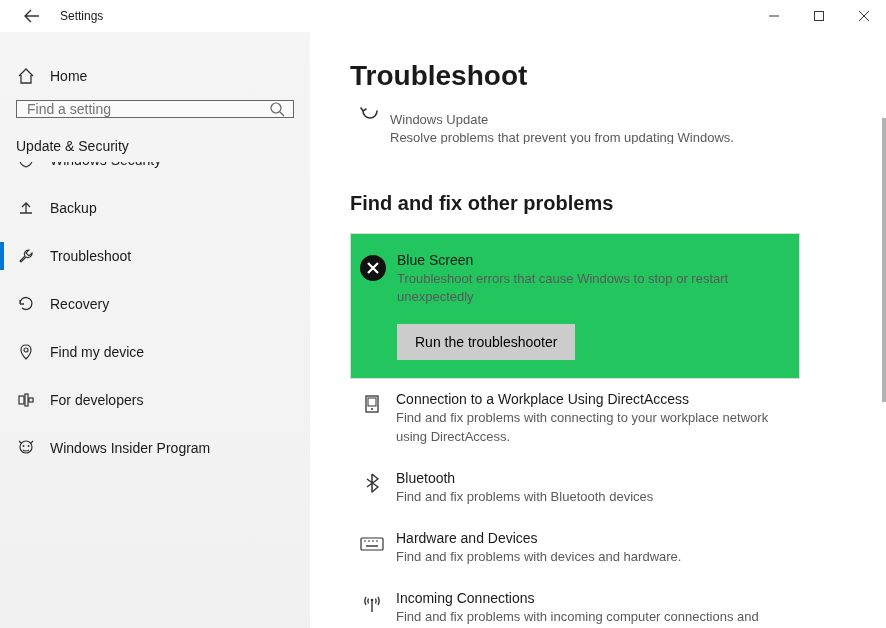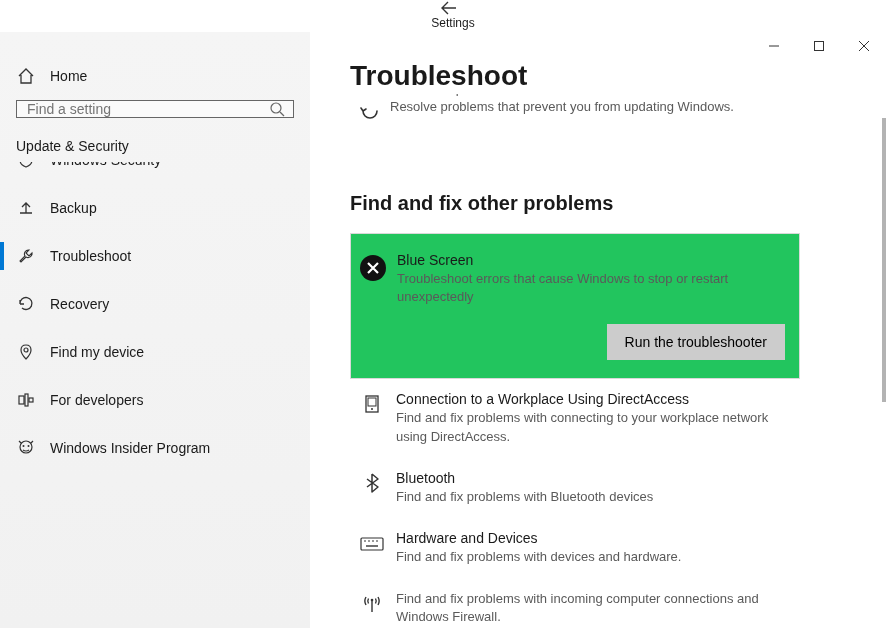--- a/index.html
+++ b/index.html
@@ -23,7 +23,6 @@
     display: flex; align-items: center;
     padding-left: 12px;
     background: #fff;
-    flex-direction: column;
   }
   .titlebar .back {
     width: 40px; height: 32px;

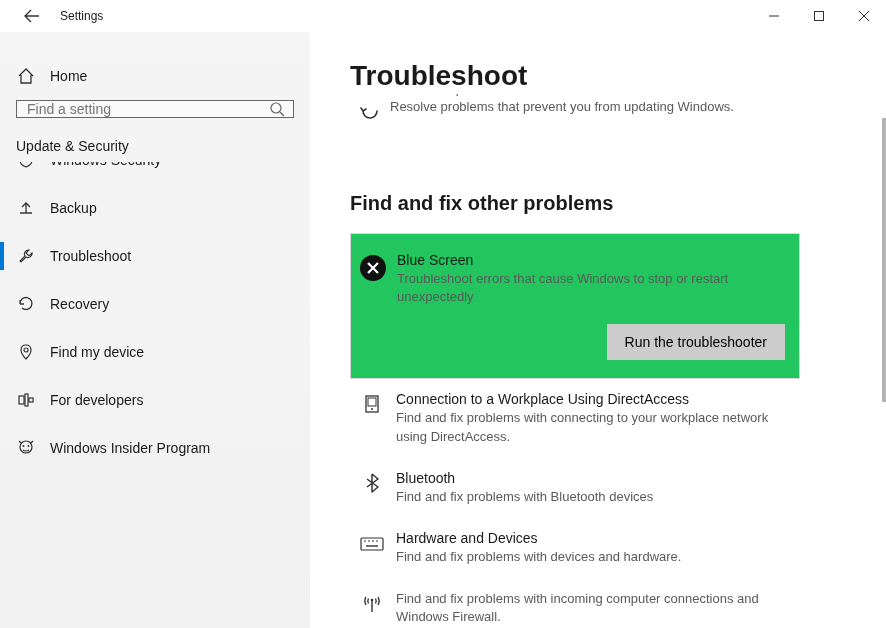--- a/index.html
+++ b/index.html
@@ -140,6 +140,7 @@
     font-size: 13px;
     line-height: 1.4;
     padding-top: 0;
+    margin-top: 31px;
   }
   .partial-item .cut-title {
     color: #5a5a5a;

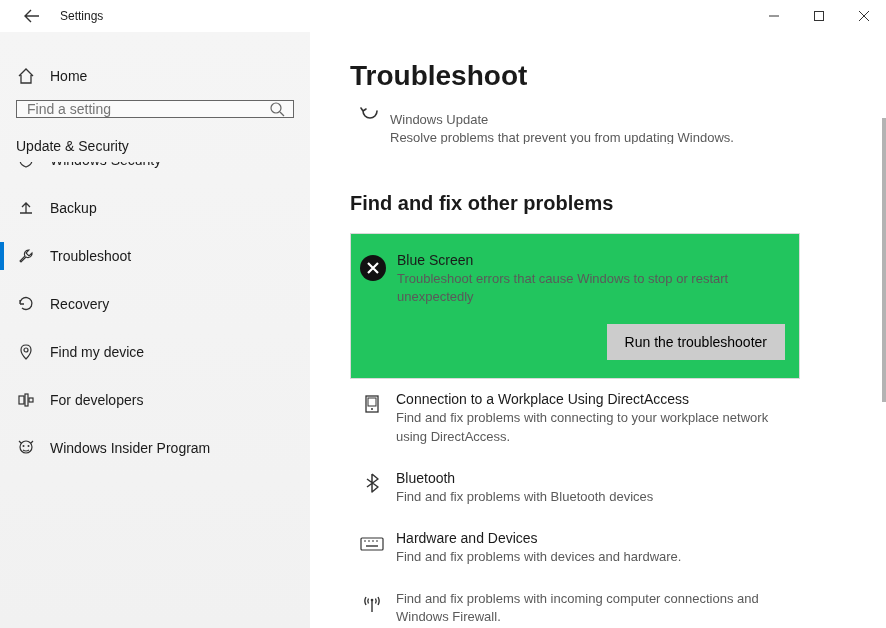--- a/index.html
+++ b/index.html
@@ -187,7 +187,7 @@
   }
   .ts-item.selected .ts-icon svg { }
   .run-btn-row {
-    display: flex; justify-content: flex-end;
+    display: flex; 
     margin-top: 18px;
   }
   .run-btn {

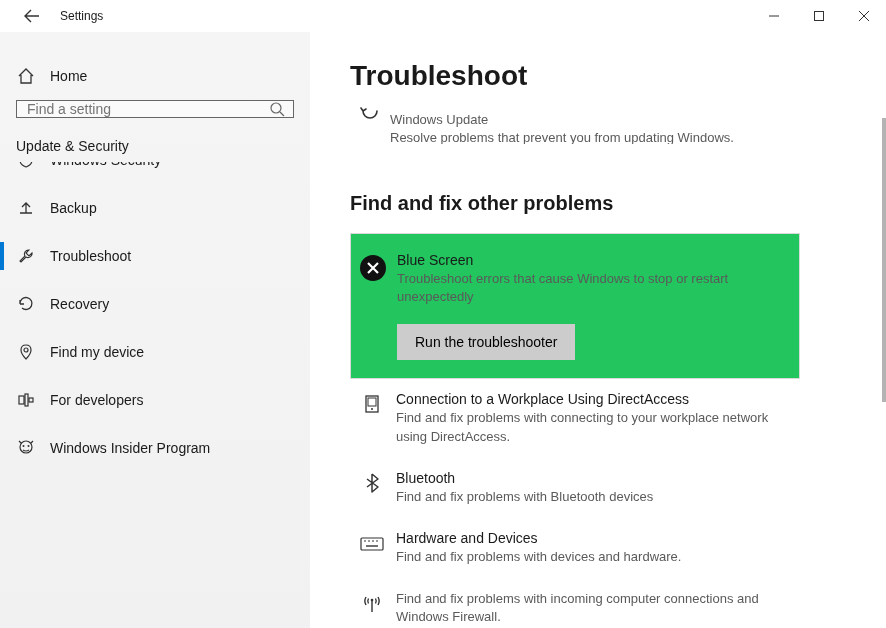--- a/index.html
+++ b/index.html
@@ -410,6 +410,7 @@
                 </svg>
             </div>
             <div class="ts-text">
+              <div class="ts-title">Incoming Connections</div>
               <div class="ts-desc">Find and fix problems with incoming computer connections and Windows Firewall.</div>
             </div>
           </div>

